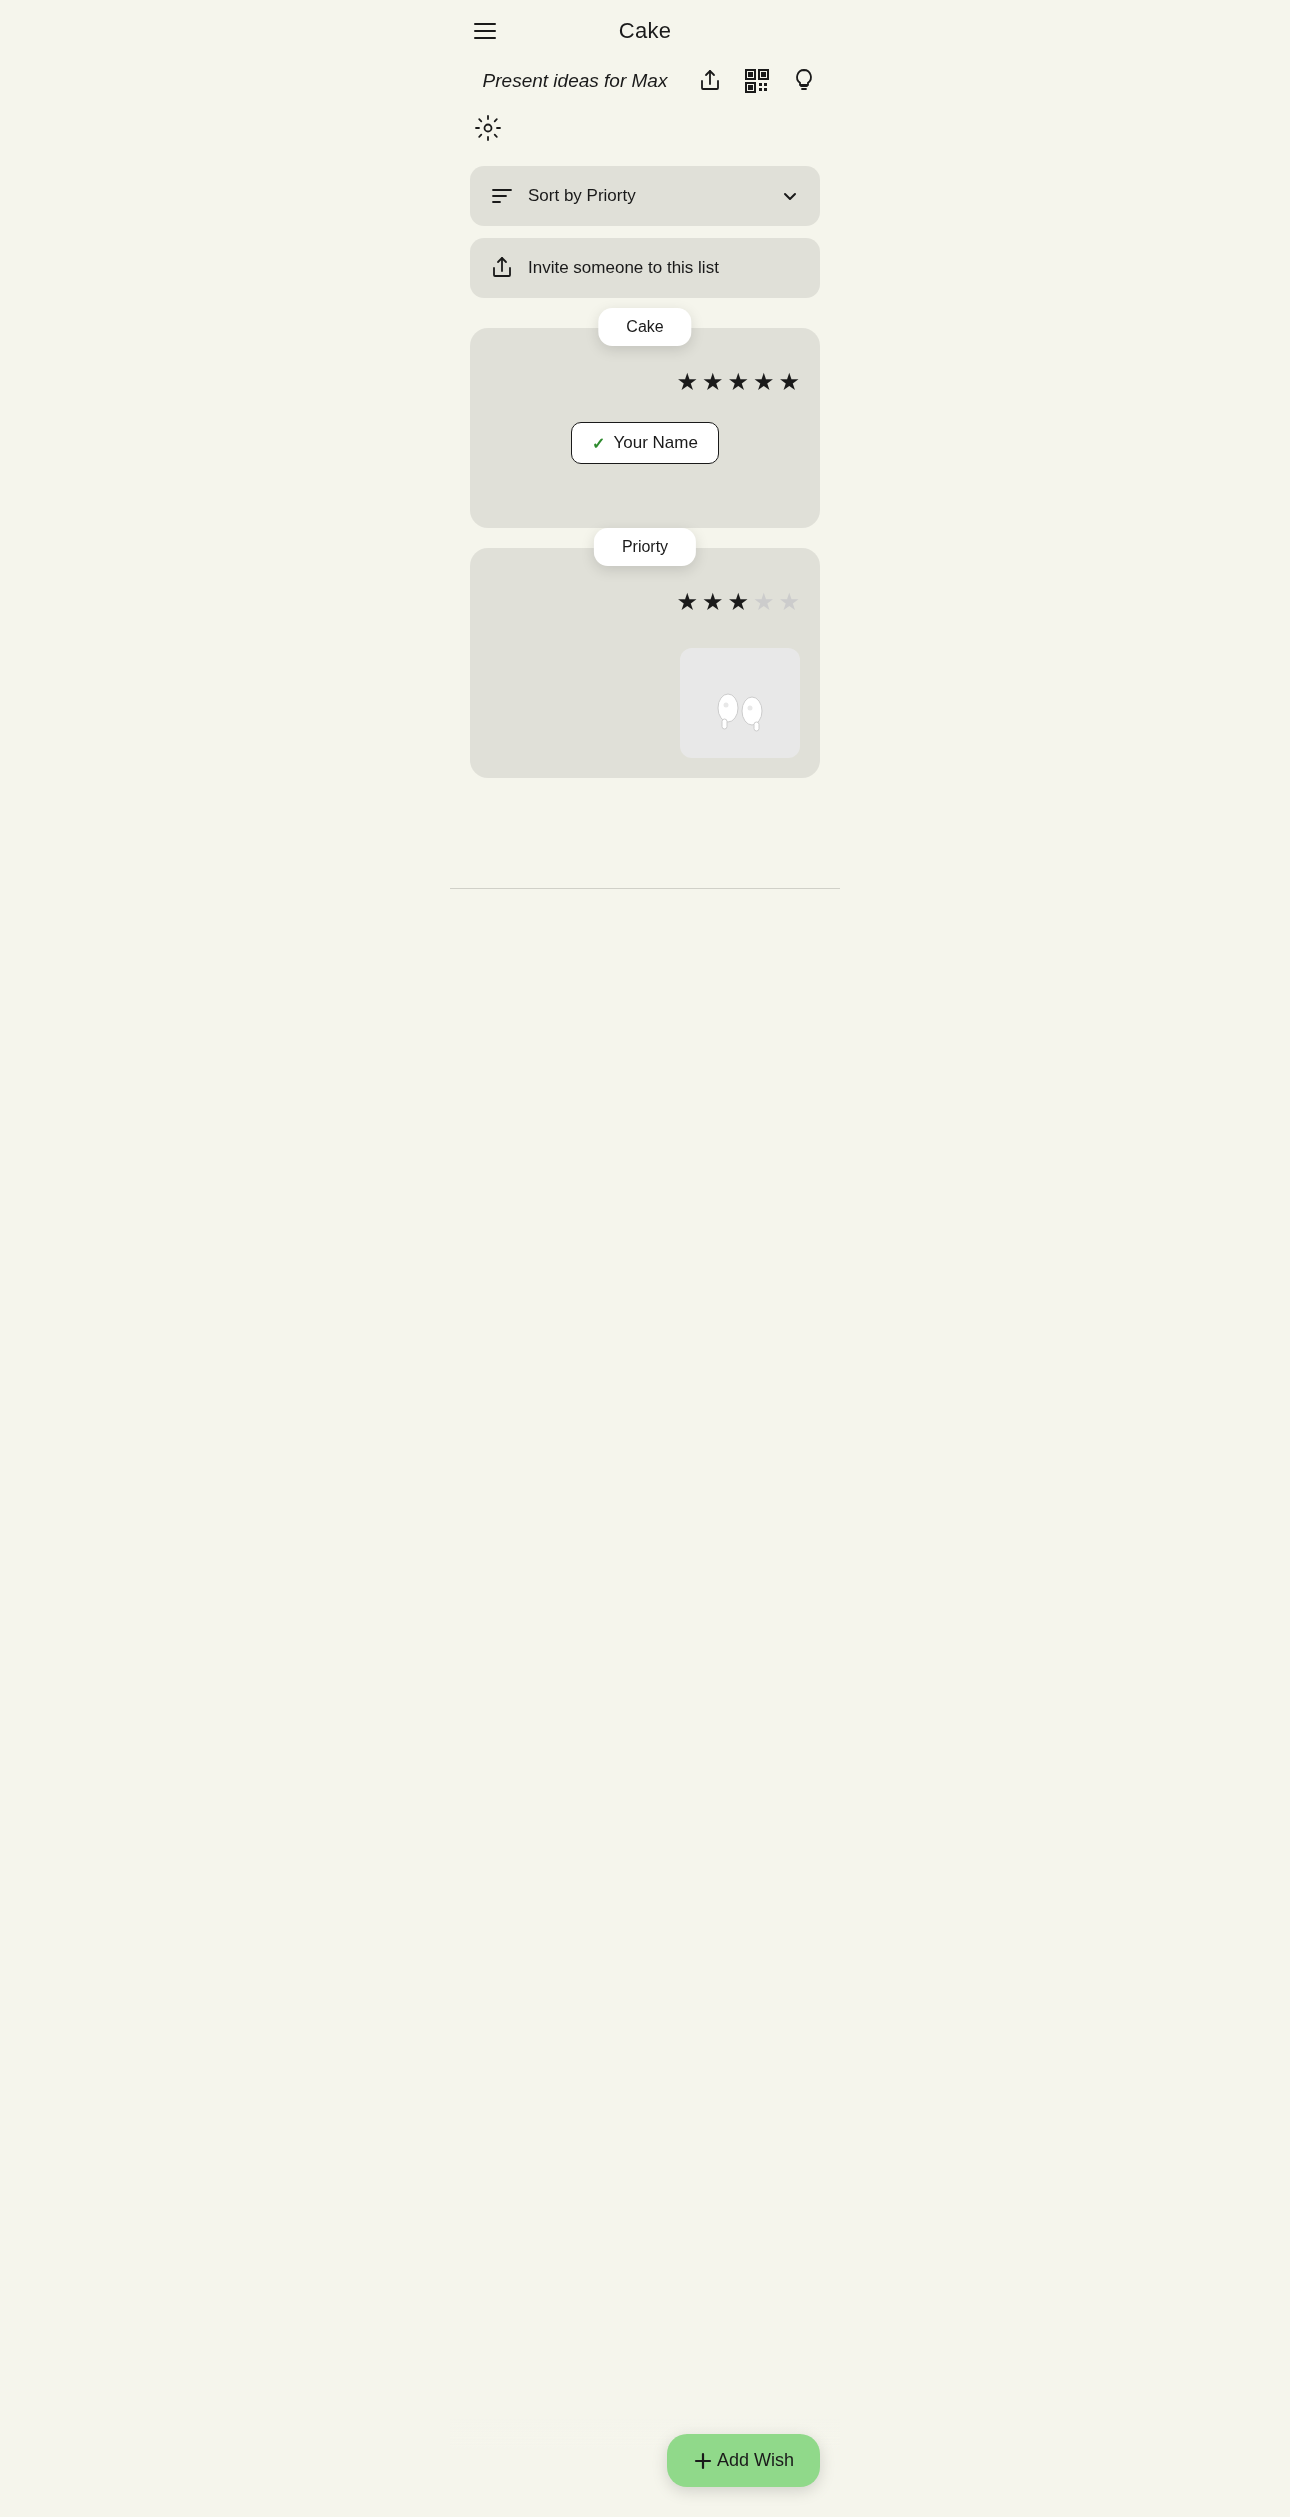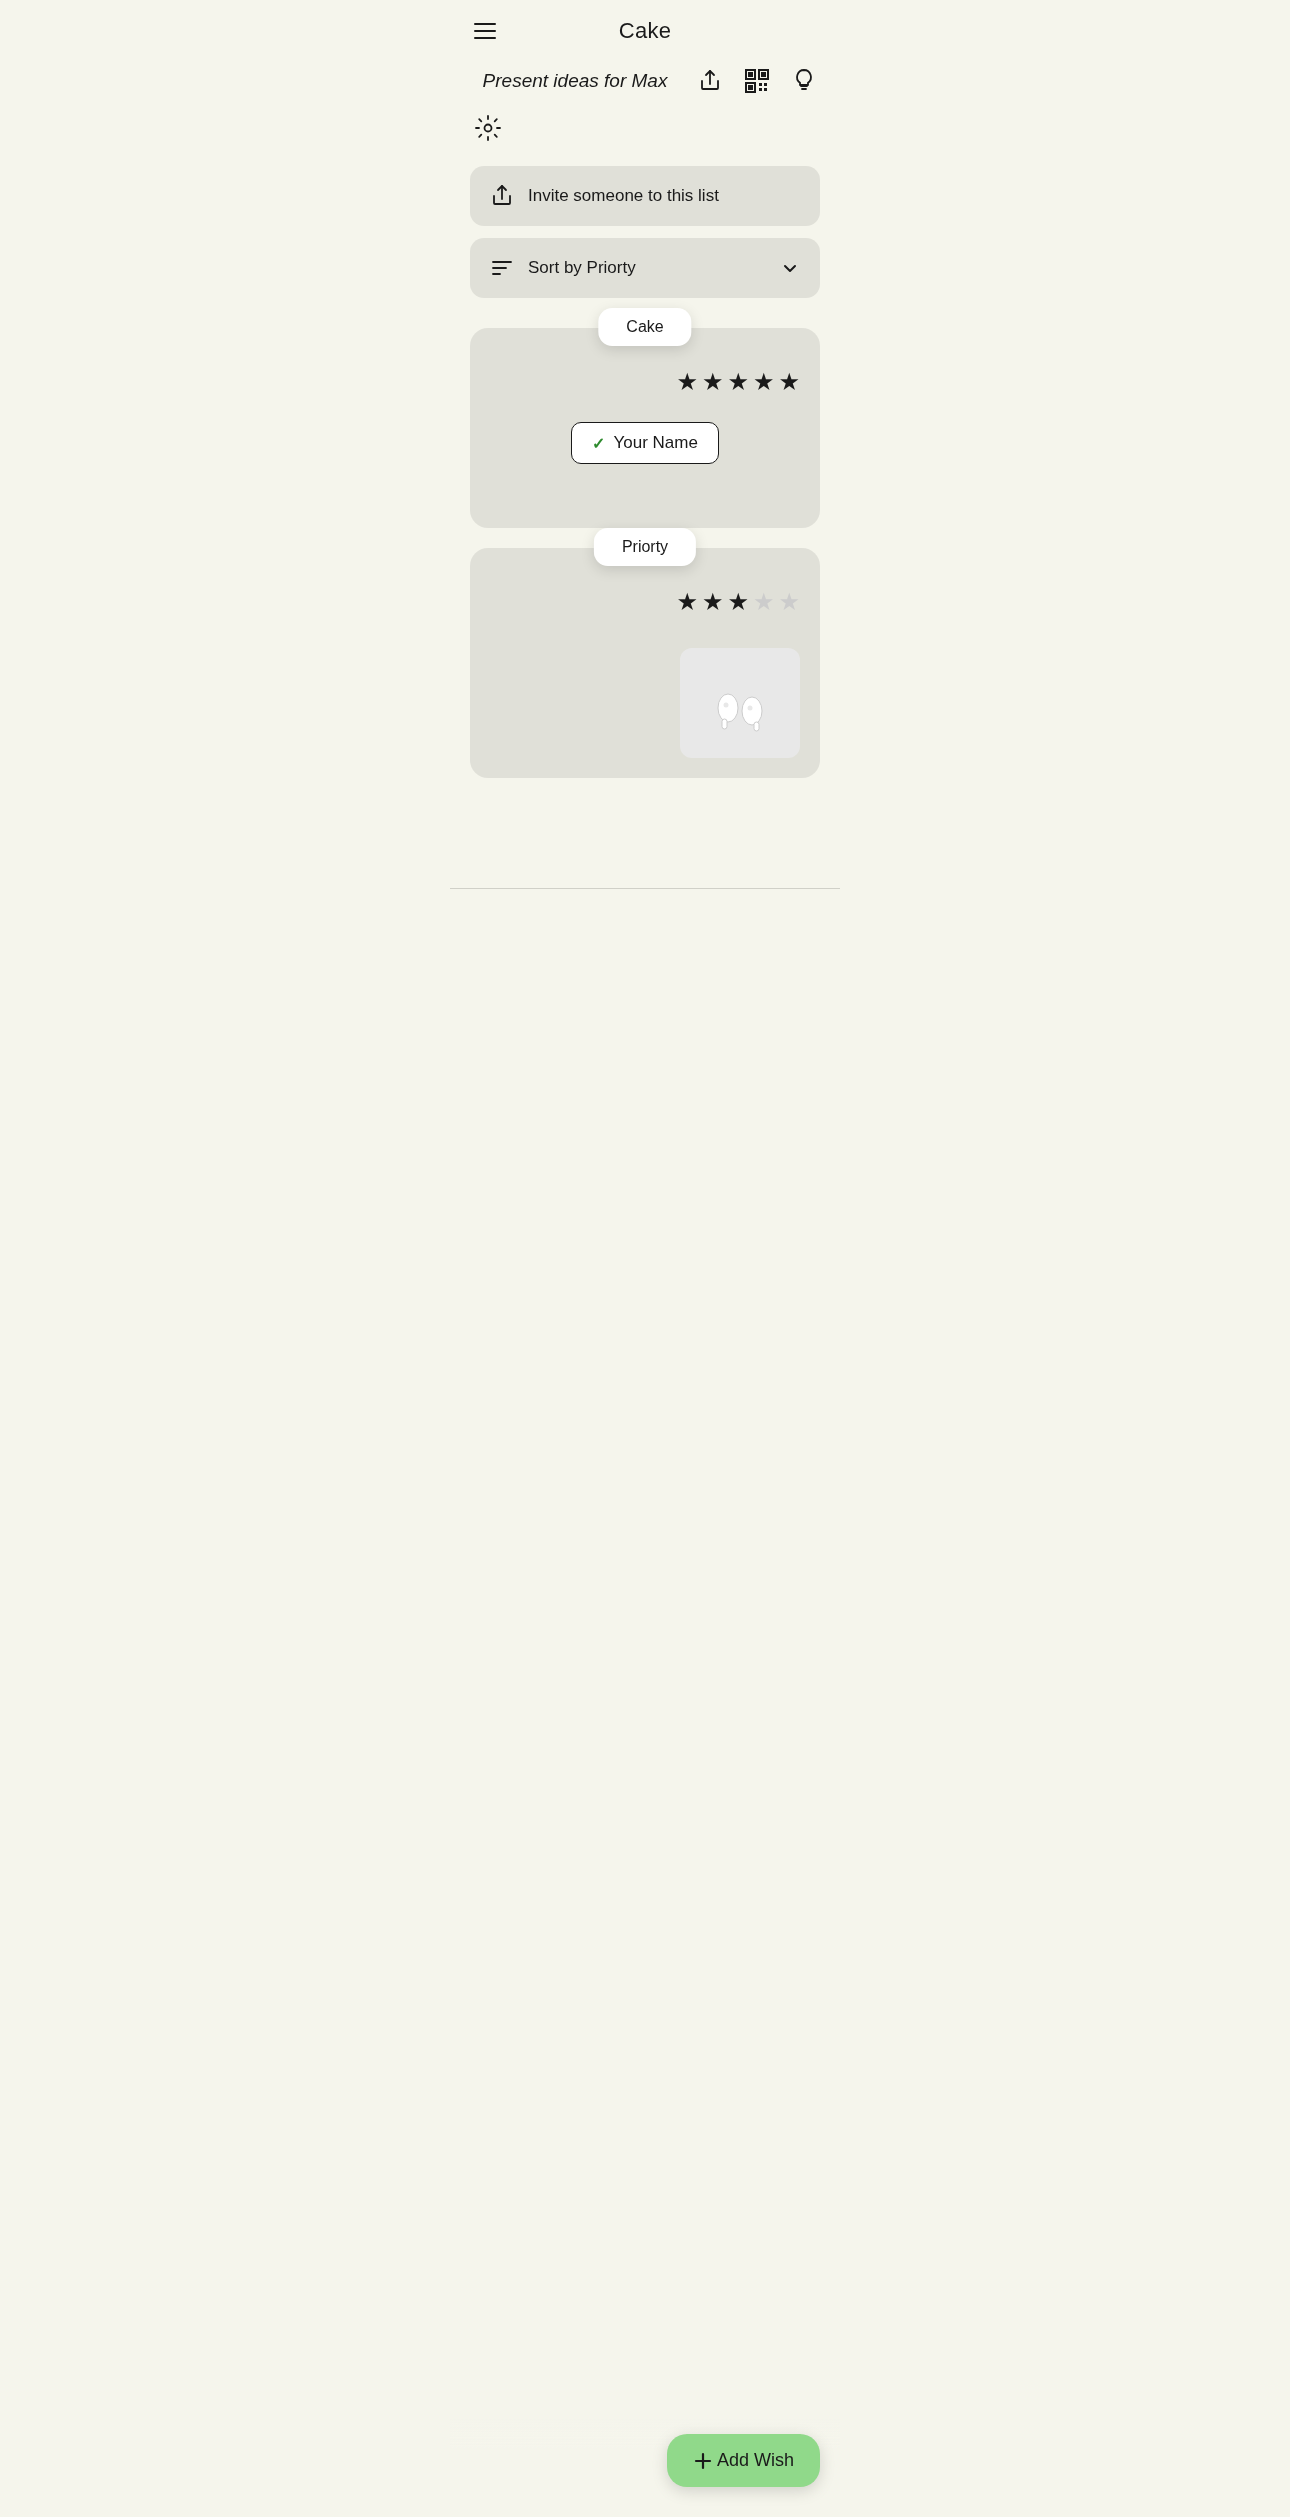--- a/index.html
+++ b/index.html
@@ -337,15 +337,6 @@
 
 <div class="action-area">
 
-  <button class="action-btn">
-    <svg width="24" height="24" viewBox="0 0 24 24" fill="none" stroke="#1a1a1a" stroke-width="1.8" stroke-linecap="round" stroke-linejoin="round">
-      <path d="M4 12v7a1 1 0 001 1h14a1 1 0 001-1v-7"></path>
-      <polyline points="16 6 12 2 8 6"></polyline>
-      <line x1="12" y1="2" x2="12" y2="15"></line>
-    </svg>
-    <span class="action-btn-label">Invite someone to this list</span>
-  </button>
-
   <button class="action-btn sort-btn">
     <div class="sort-left">
       <svg width="24" height="24" viewBox="0 0 24 24" fill="none" stroke="#1a1a1a" stroke-width="1.8" stroke-linecap="round" stroke-linejoin="round">
@@ -359,6 +350,15 @@
       <polyline points="5 8 10 13 15 8"></polyline>
     </svg>
   </button>
+
+  <button class="action-btn">
+    <svg width="24" height="24" viewBox="0 0 24 24" fill="none" stroke="#1a1a1a" stroke-width="1.8" stroke-linecap="round" stroke-linejoin="round">
+      <path d="M4 12v7a1 1 0 001 1h14a1 1 0 001-1v-7"></path>
+      <polyline points="16 6 12 2 8 6"></polyline>
+      <line x1="12" y1="2" x2="12" y2="15"></line>
+    </svg>
+    <span class="action-btn-label">Invite someone to this list</span>
+  </button>
 </div>
 
 <div class="cards-area">

